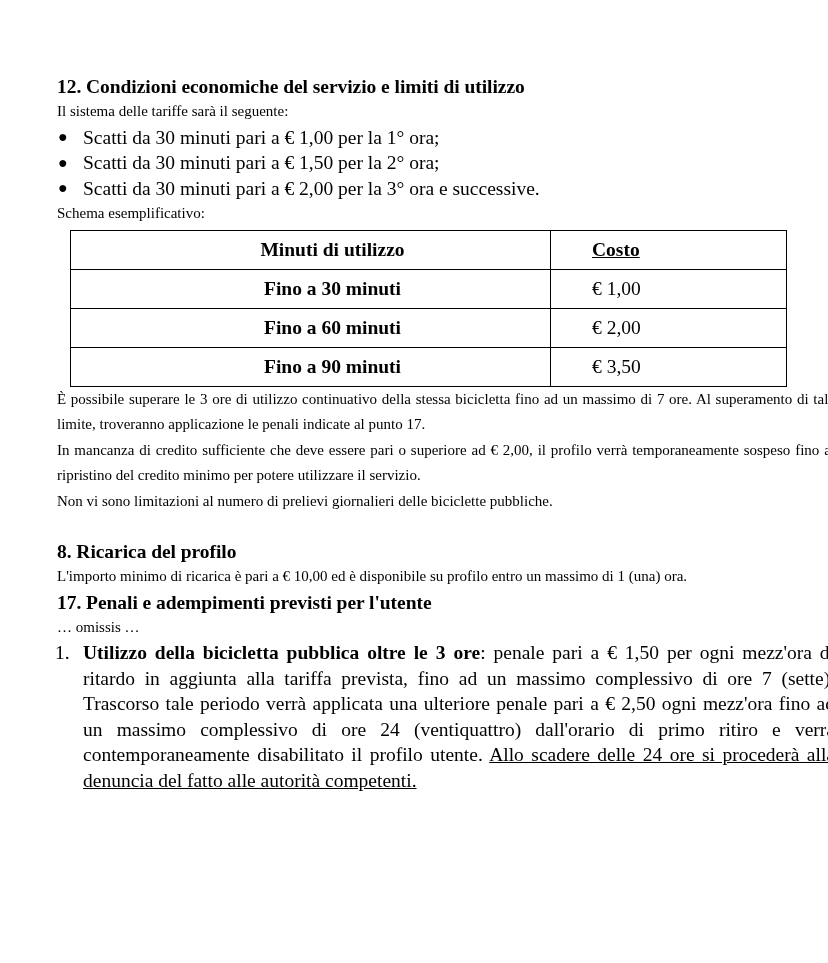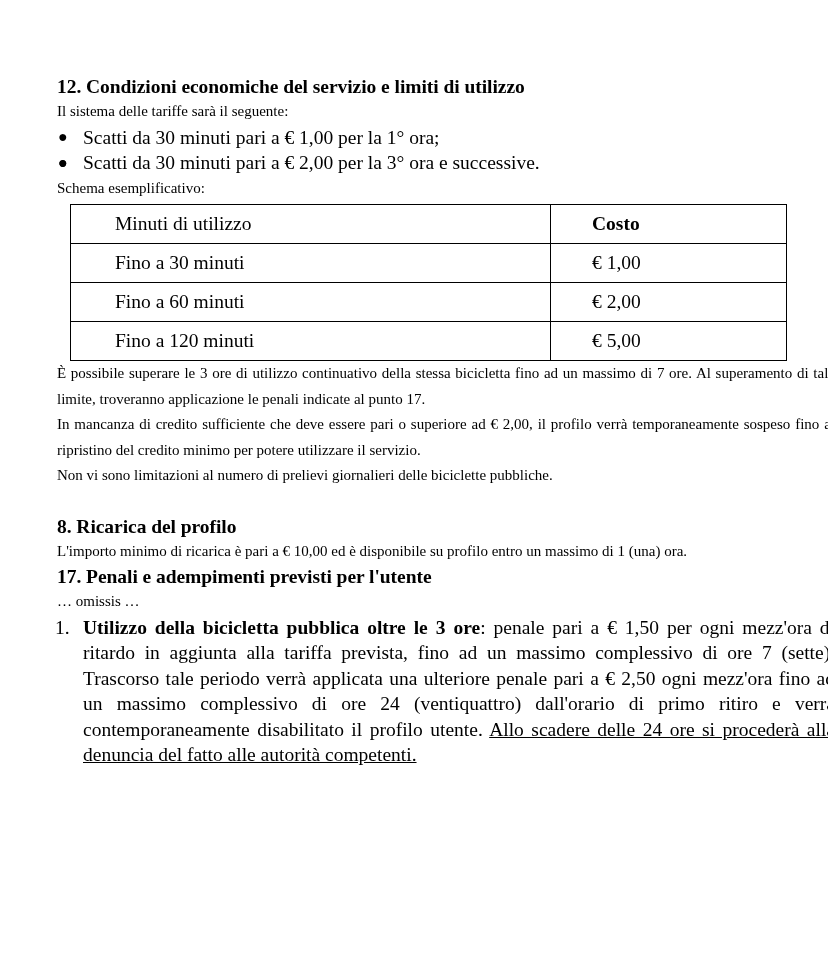--- a/index.html
+++ b/index.html
@@ -144,6 +144,7 @@
       </li>
       <li>
         <span class="bullet-marker">●</span>
+        <span>Scatti da 30 minuti pari a € 1,50 per la 2° ora;</span>
       </li>
       <li>
         <span class="bullet-marker">●</span>

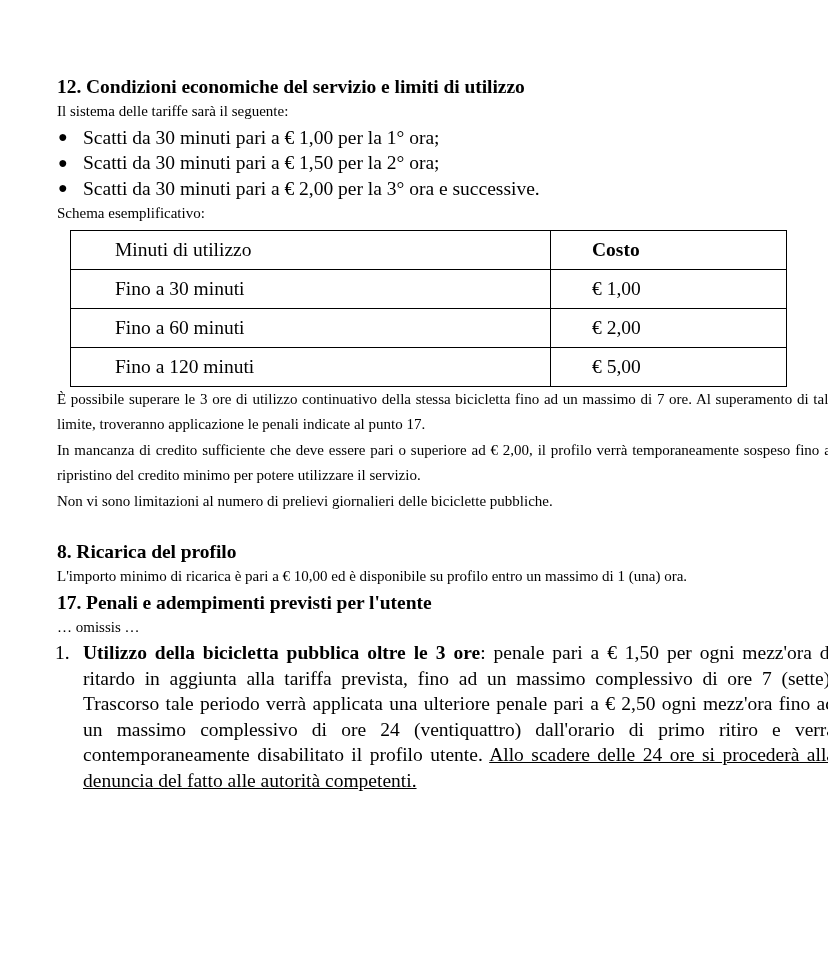--- a/index.html
+++ b/index.html
@@ -88,8 +88,9 @@
     width: 236px;
   }
   table.tariff-table .cell-minutes {
-    font-weight: normal;
+    font-weight: bold;
     padding-left: 44px;
+    text-align: center;
   }
   table.tariff-table .cell-cost {
     padding-left: 41px;

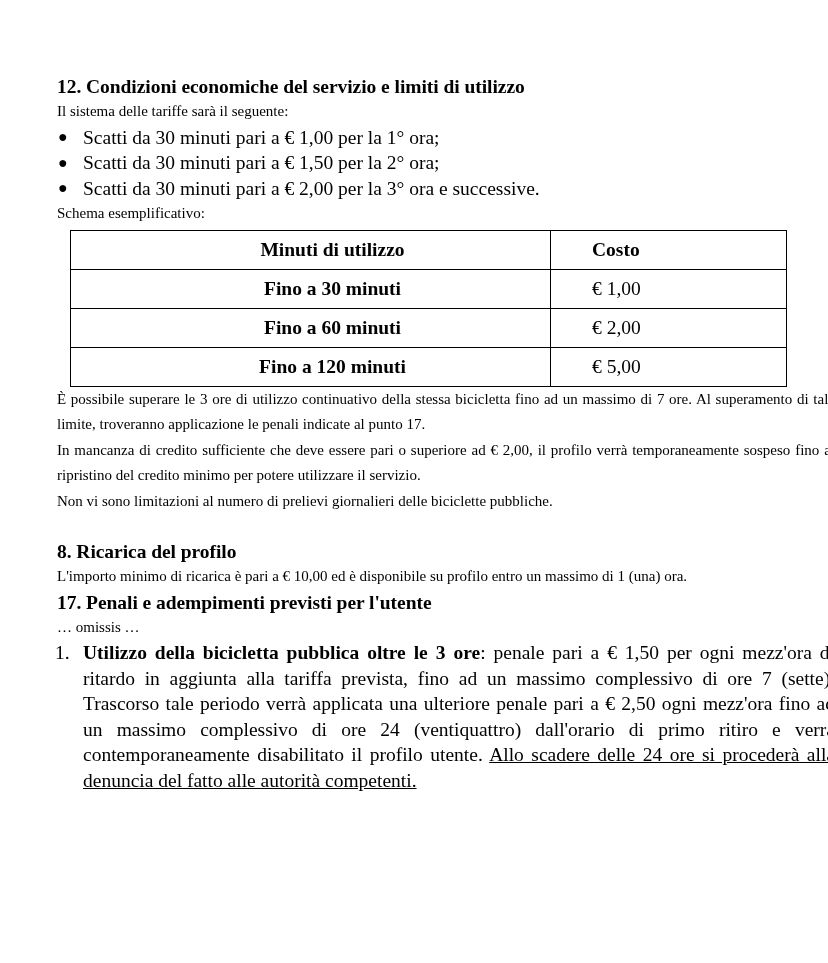--- a/index.html
+++ b/index.html
@@ -97,6 +97,7 @@
   }
   table.tariff-table thead .cell-cost {
     font-weight: bold;
+    text-decoration: underline;
   }
 
   .gap-block {

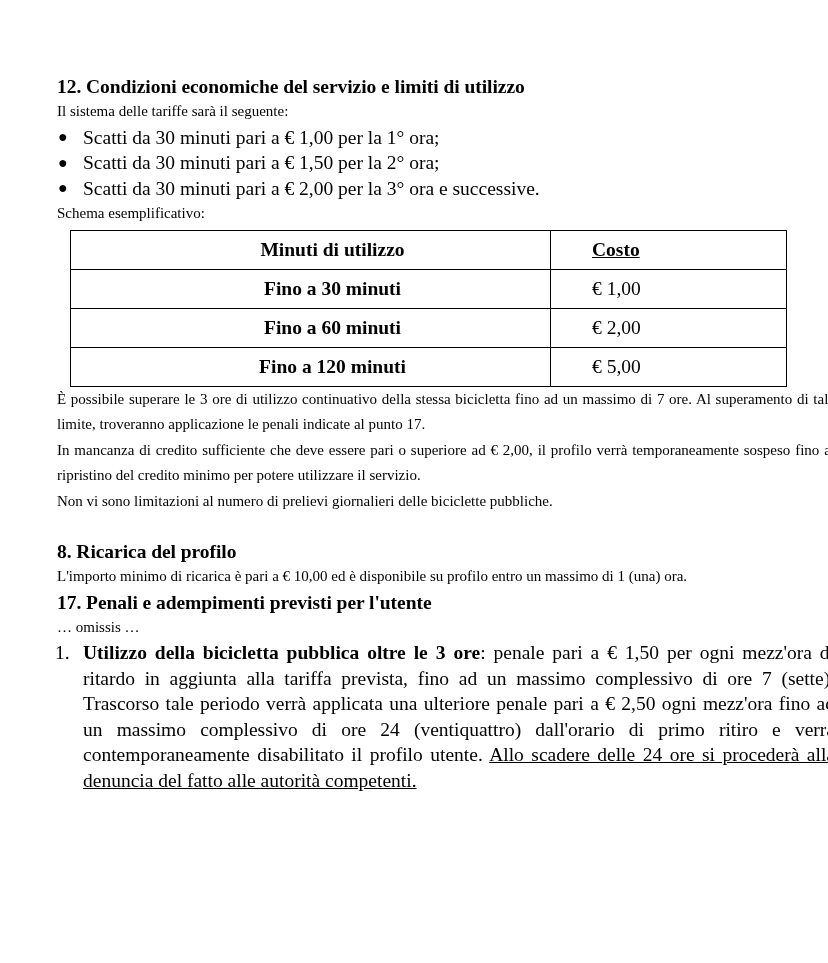--- a/index.html
+++ b/index.html
@@ -177,6 +177,10 @@
           <td class="cell-cost">€ 2,00</td>
         </tr>
         <tr>
+          <td class="cell-minutes">Fino a 90 minuti</td>
+          <td class="cell-cost">€ 3,50</td>
+        </tr>
+        <tr>
           <td class="cell-minutes">Fino a 120 minuti</td>
           <td class="cell-cost">€ 5,00</td>
         </tr>

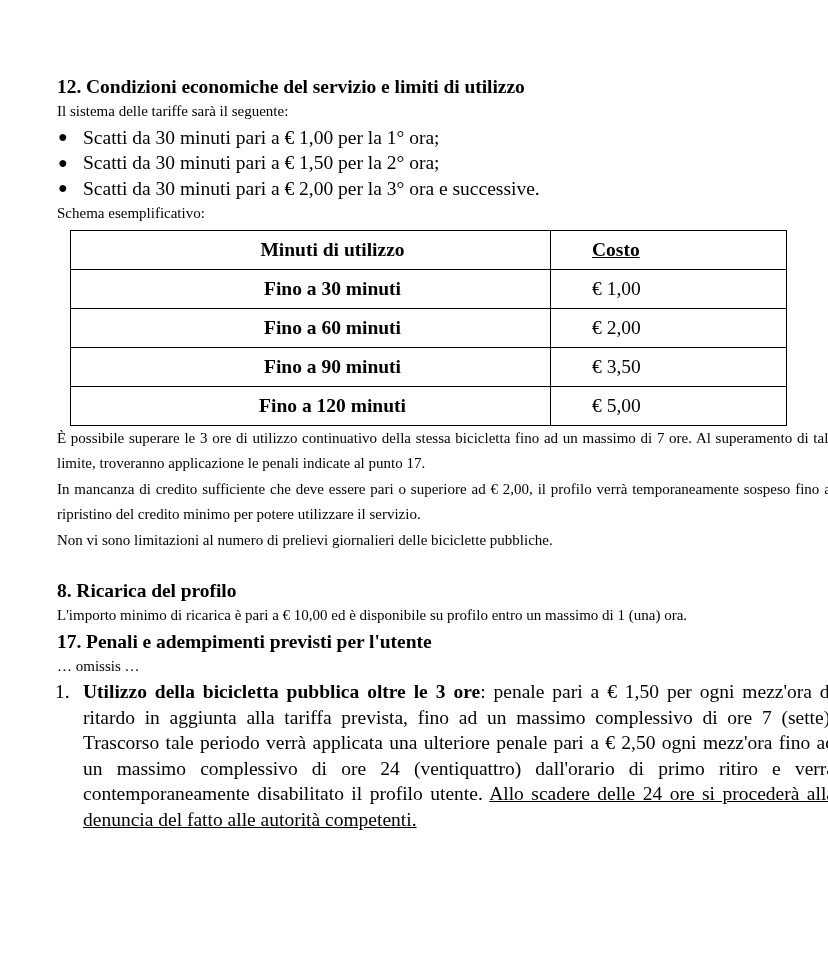--- a/index.html
+++ b/index.html
@@ -180,10 +180,6 @@
           <td class="cell-minutes">Fino a 90 minuti</td>
           <td class="cell-cost">€ 3,50</td>
         </tr>
-        <tr>
-          <td class="cell-minutes">Fino a 120 minuti</td>
-          <td class="cell-cost">€ 5,00</td>
-        </tr>
       </tbody>
     </table>
 

